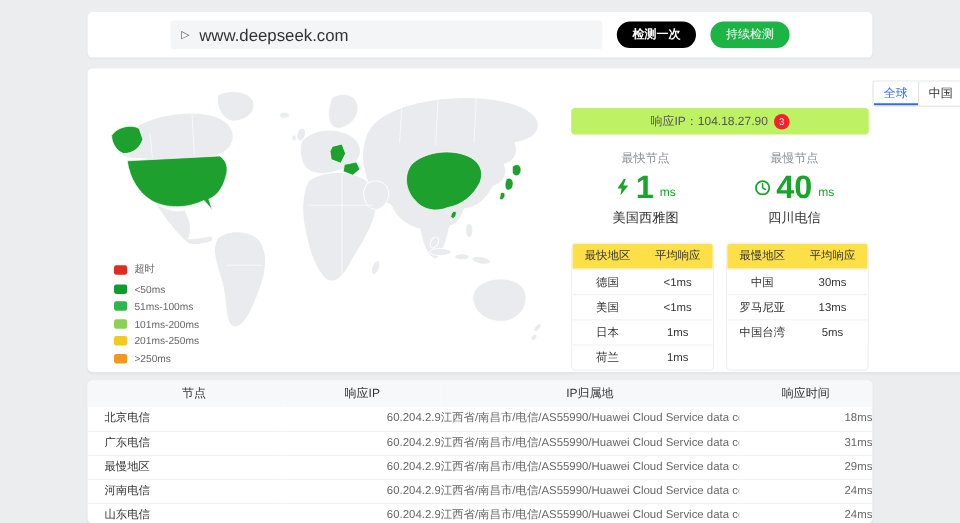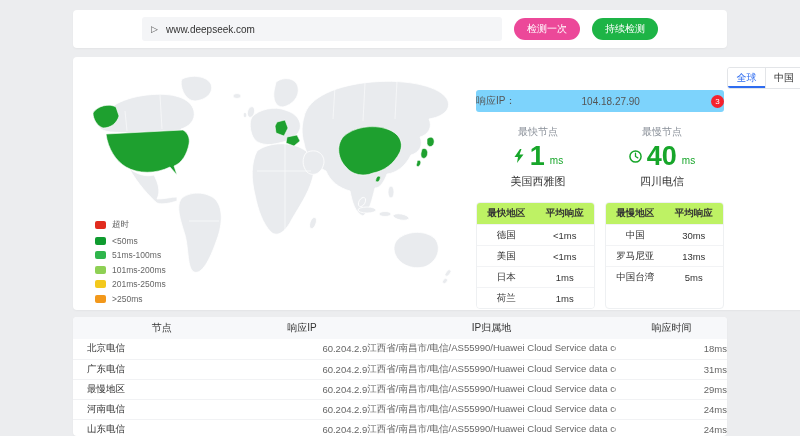--- a/index.html
+++ b/index.html
@@ -15,7 +15,7 @@
 
   
   #top-card { left:73px; top:10px; width:654px; height:38px; display:flex; align-items:center; justify-content:center; gap:12px; }
-  .search-input { width:360px; height:24px; background:#f4f5f7; border:none; border-radius:3px; font-size:10px; color:#333; padding:0 10px 0 24px; outline:none; font-family:inherit; }
+  .search-input { width:360px; height:24px; background:#f4f5f7; border:none; border-radius:3px; font-size:14px; color:#333; padding:0 10px 0 24px; outline:none; font-family:inherit; }
   .search-wrap { position:relative; }
   .play-icon { position:absolute; left:9px; top:6px; font-size:9px; color:#555; line-height:12px; }
   .btn { height:22px; padding:0 13px; border-radius:12px; color:#fff; font-size:10px; display:flex; align-items:center; border:none; cursor:pointer; font-family:inherit; }

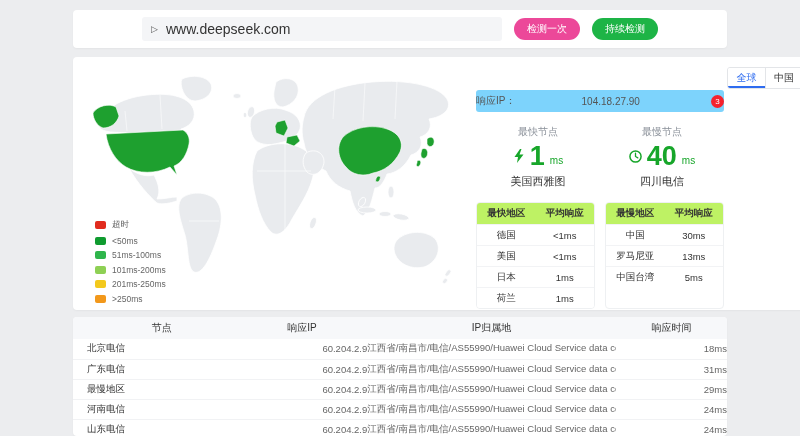--- a/index.html
+++ b/index.html
@@ -19,7 +19,7 @@
   .search-wrap { position:relative; }
   .play-icon { position:absolute; left:9px; top:6px; font-size:9px; color:#555; line-height:12px; }
   .btn { height:22px; padding:0 13px; border-radius:12px; color:#fff; font-size:10px; display:flex; align-items:center; border:none; cursor:pointer; font-family:inherit; }
-  .btn-blue { background:#ec4899; }
+  .btn-blue { background:#000000;font-weight:bold; }
   .btn-green { background:#1db446; }
 
   

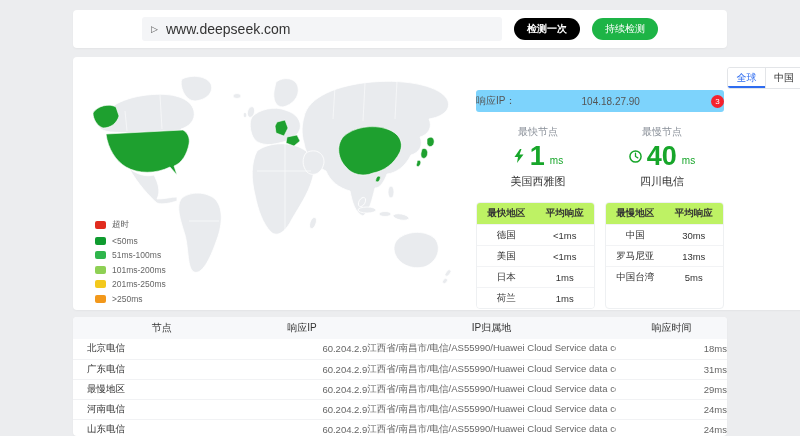--- a/index.html
+++ b/index.html
@@ -37,7 +37,7 @@
   .legend-label { font-size:8.5px; color:#666; }
 
   .right-panel { position:absolute; left:403px; top:33px; width:248px; }
-  .ip-bar { height:22px; background:#7dd3fc; border-radius:3px; display:flex; align-items:center; justify-content:space-between; font-size:10px; color:#555; }
+  .ip-bar { height:22px; background:#bef264; border-radius:3px; display:flex; align-items:center; justify-content:center; font-size:10px; color:#555; }
   .ip-badge { width:13px; height:13px; background:#f5222d; border-radius:50%; color:#fff; font-size:8px; display:flex; align-items:center; justify-content:center; margin-left:5px; }
 
   .stats { display:flex; margin-top:13px; }

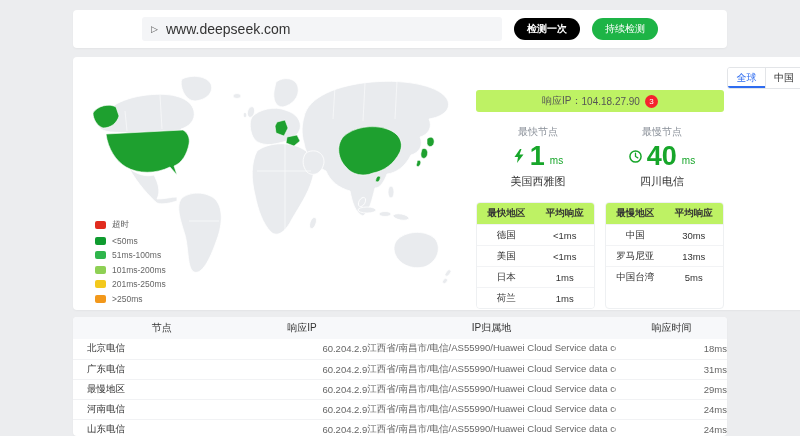--- a/index.html
+++ b/index.html
@@ -51,7 +51,7 @@
   .mini-tables { display:flex; gap:10px; margin-top:13px; }
   .mini-table { flex:1; border:1px solid #eef0f2; border-radius:4px; overflow:hidden; font-size:9.5px; }
   .mini-row { display:flex; height:21px; align-items:center; border-top:1px solid #f2f3f5; background:#fff; }
-  .mini-row.header { background:#bef264; border-top:none;font-weight:bold; }
+  .mini-row.header { background:#fde047; border-top:none; }
   .mini-cell { flex:1; text-align:center; color:#333; }
 
   

